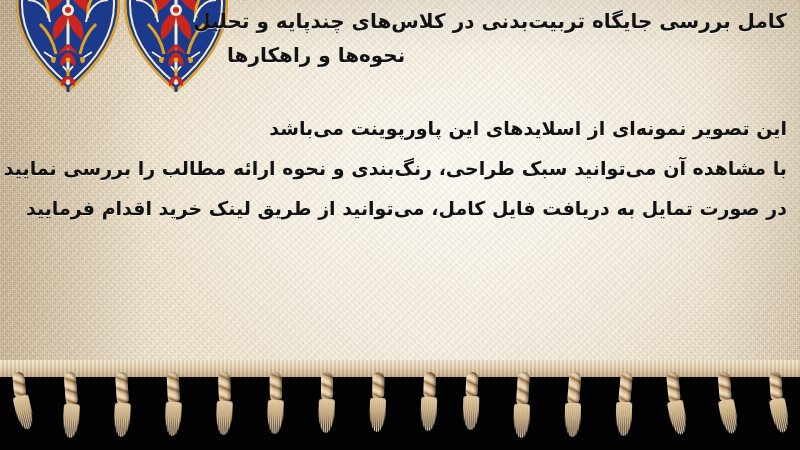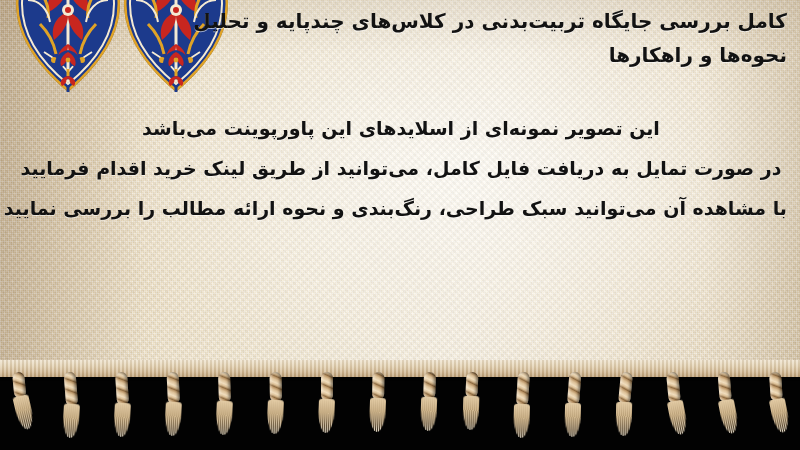--- a/index.html
+++ b/index.html
@@ -112,7 +112,7 @@
     top: 4px;
     right: 13px;
     width: 560px;
-    text-align: right;
+    text-align: left;
     direction: rtl;
   }
   .title-line {

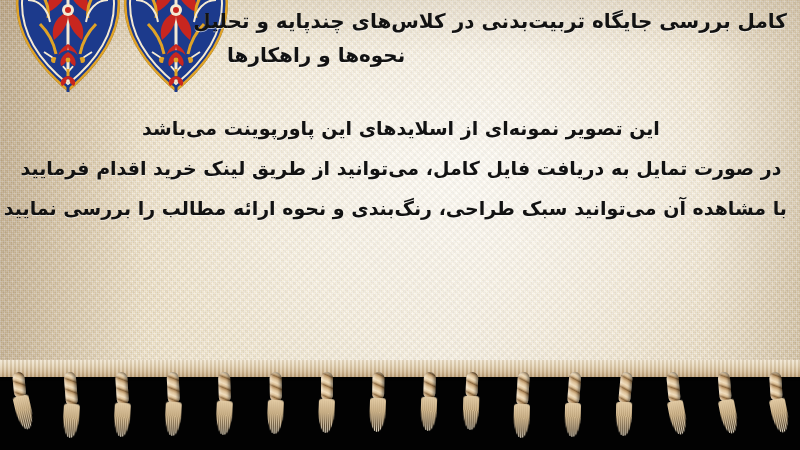--- a/index.html
+++ b/index.html
@@ -131,7 +131,7 @@
     right: 13px;
     width: 772px;
     direction: rtl;
-    text-align: center;
+    text-align: right;
   }
   .body-line {
     font-family: "DejaVu Sans", sans-serif;

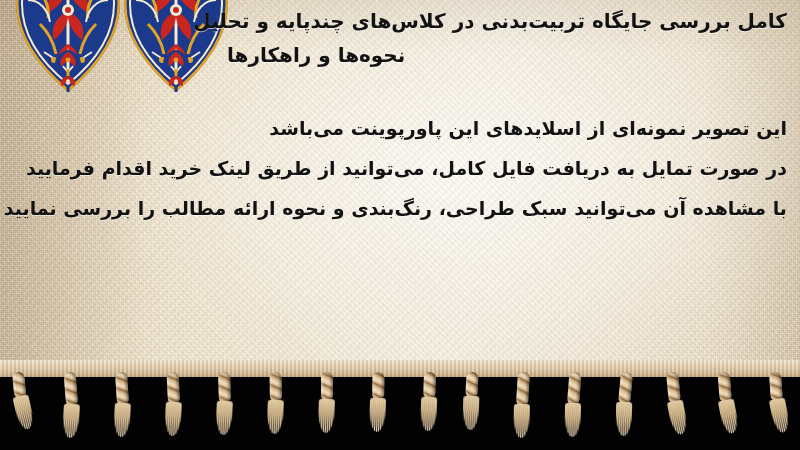--- a/index.html
+++ b/index.html
@@ -335,8 +335,8 @@
 
   <div class="body-block">
     <div class="body-line">این تصویر نمونه‌ای از اسلایدهای این پاورپوینت می‌باشد</div>
+    <div class="body-line">با مشاهده آن می‌توانید سبک طراحی، رنگ‌بندی و نحوه ارائه مطالب را بررسی نمایید</div>
     <div class="body-line">در صورت تمایل به دریافت فایل کامل، می‌توانید از طریق لینک خرید اقدام فرمایید</div>
-    <div class="body-line">با مشاهده آن می‌توانید سبک طراحی، رنگ‌بندی و نحوه ارائه مطالب را بررسی نمایید</div>
   </div>
 
   <div class="fringe-zone">

